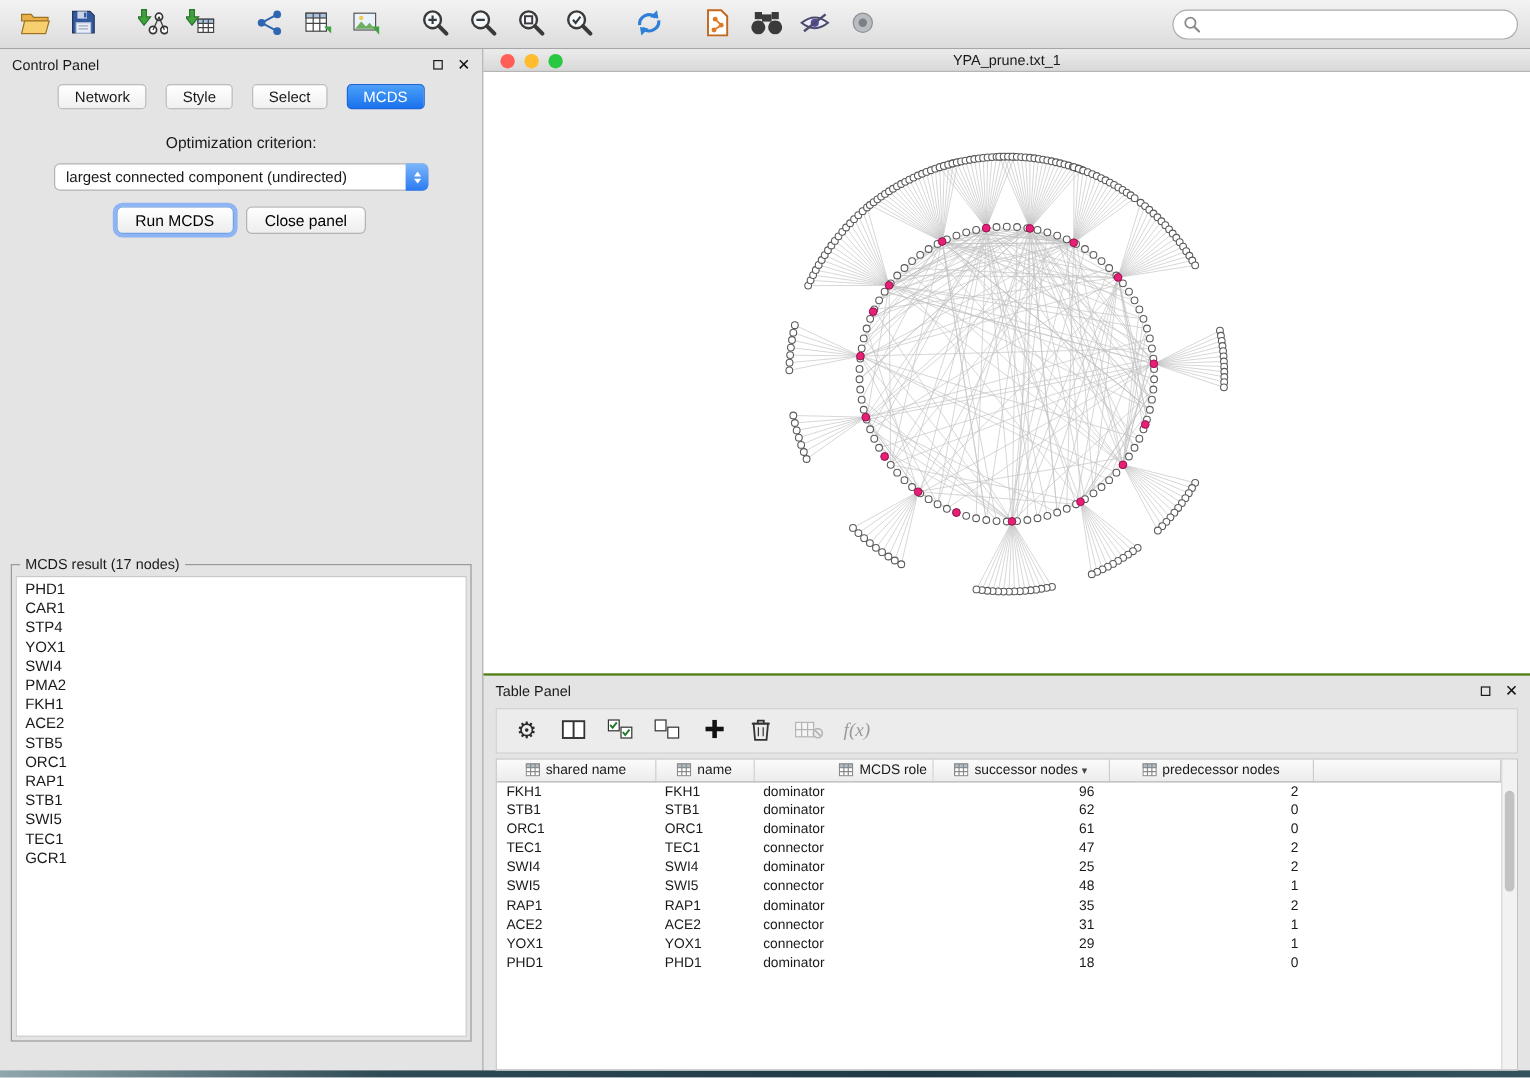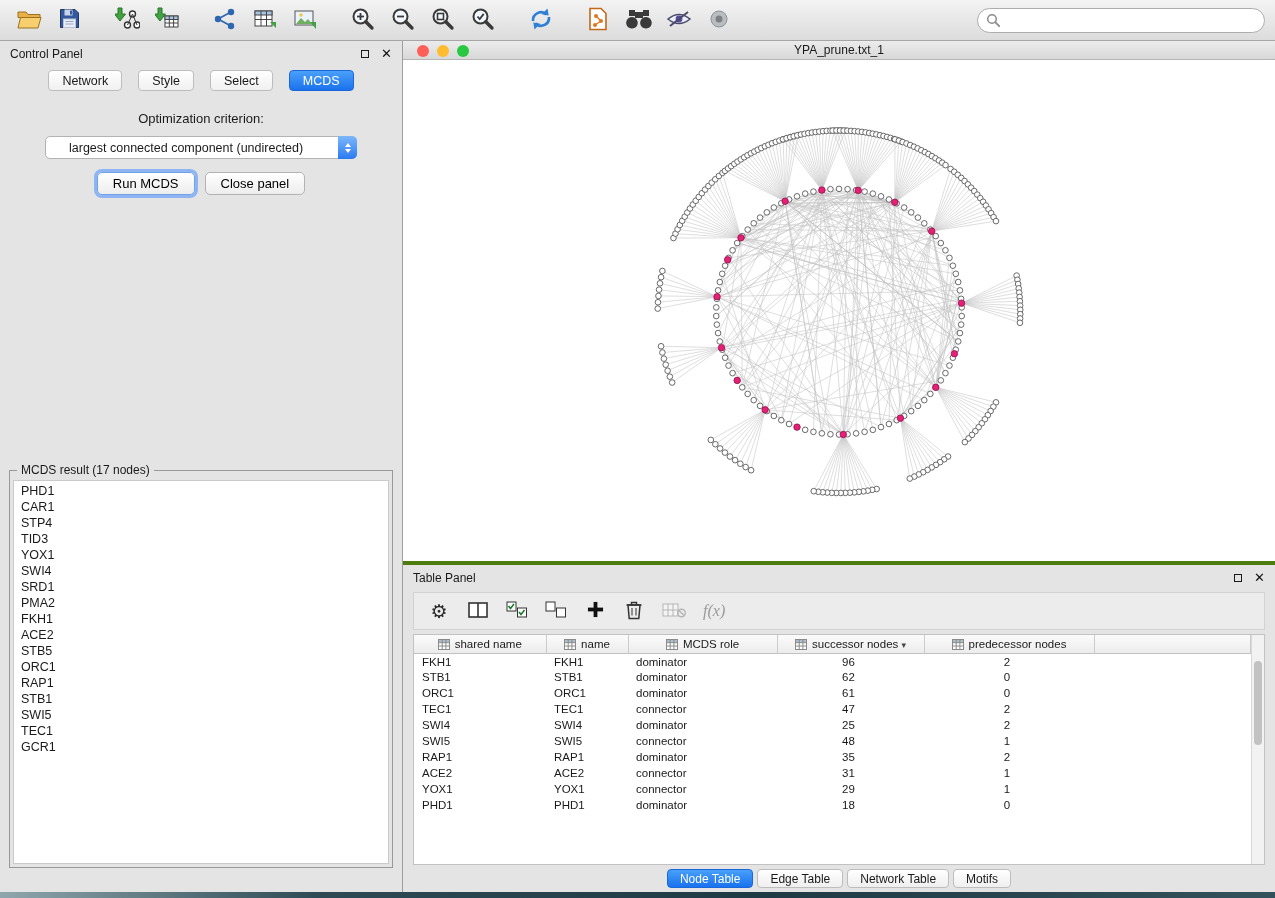--- a/index.html
+++ b/index.html
@@ -41,7 +41,7 @@
 
 
 .right-col{flex:1;display:flex;flex-direction:column;min-width:0;background:#e4e4e4}
-.network-window{flex:0 0 519px;display:flex;flex-direction:column;border-bottom:4px solid #4d7c0f}
+.network-window{flex:0 0 519px;display:flex;flex-direction:column;border-bottom:2px solid #4d7c0f}
 .net-titlebar{height:19px;flex:0 0 19px;background:linear-gradient(#ececec,#d8d8d8);border-bottom:1px solid #b5b5b5;position:relative;display:flex;align-items:center;justify-content:center;font-size:12px}
 .traffic{position:absolute;left:14px;top:3.5px;display:flex;gap:8px}
 .tl{width:12px;height:12px;border-radius:50%}

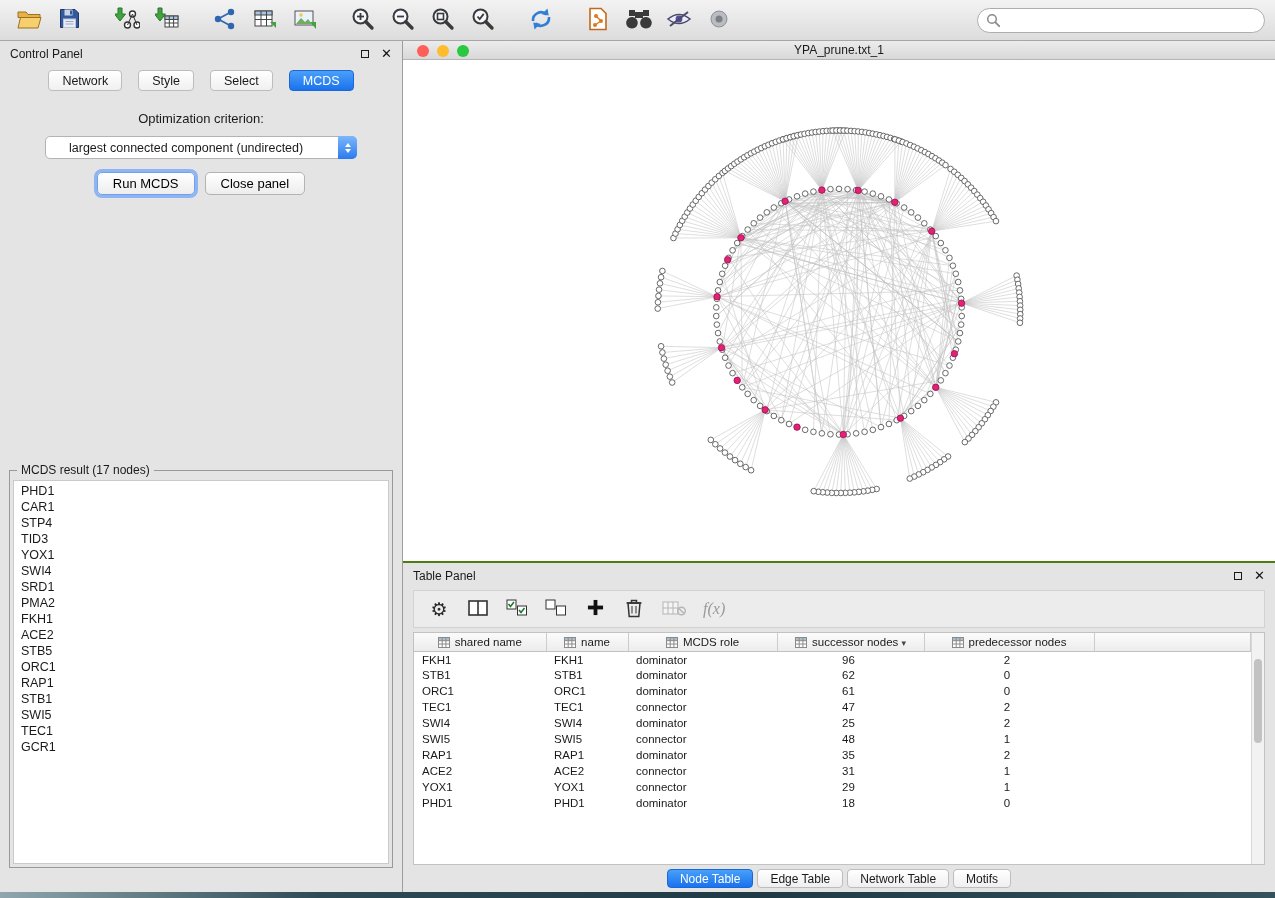--- a/index.html
+++ b/index.html
@@ -27,7 +27,7 @@
 .cp-tab.active{background:linear-gradient(#4aa0f8,#1b72ee);border-color:#1b66d9;color:#fff}
 .cp-content{margin-top:20px;text-align:center}
 .opt-label{font-size:13px;margin-bottom:10px}
-.dropdown{width:312px;height:23px;margin:0 auto;background:#fff;border:1px solid #b3b3b3;border-radius:5px;display:flex;align-items:center;position:relative;padding-left:23px;font-size:12.5px;text-align:right}
+.dropdown{width:312px;height:23px;margin:0 auto;background:#fff;border:1px solid #b3b3b3;border-radius:5px;display:flex;align-items:center;position:relative;padding-left:9px;font-size:12.5px;text-align:right}
 .dd-stepper{position:absolute;right:-1px;top:-1px;width:19px;height:23px;border-radius:0 5px 5px 0;background:linear-gradient(#7db7fa,#2a7af0);display:flex;flex-direction:column;align-items:center;justify-content:center;gap:2px}
 .dd-stepper i{width:0;height:0;border-left:3.5px solid transparent;border-right:3.5px solid transparent;display:block}
 .dd-up{border-bottom:4px solid #fff}.dd-down{border-top:4px solid #fff}

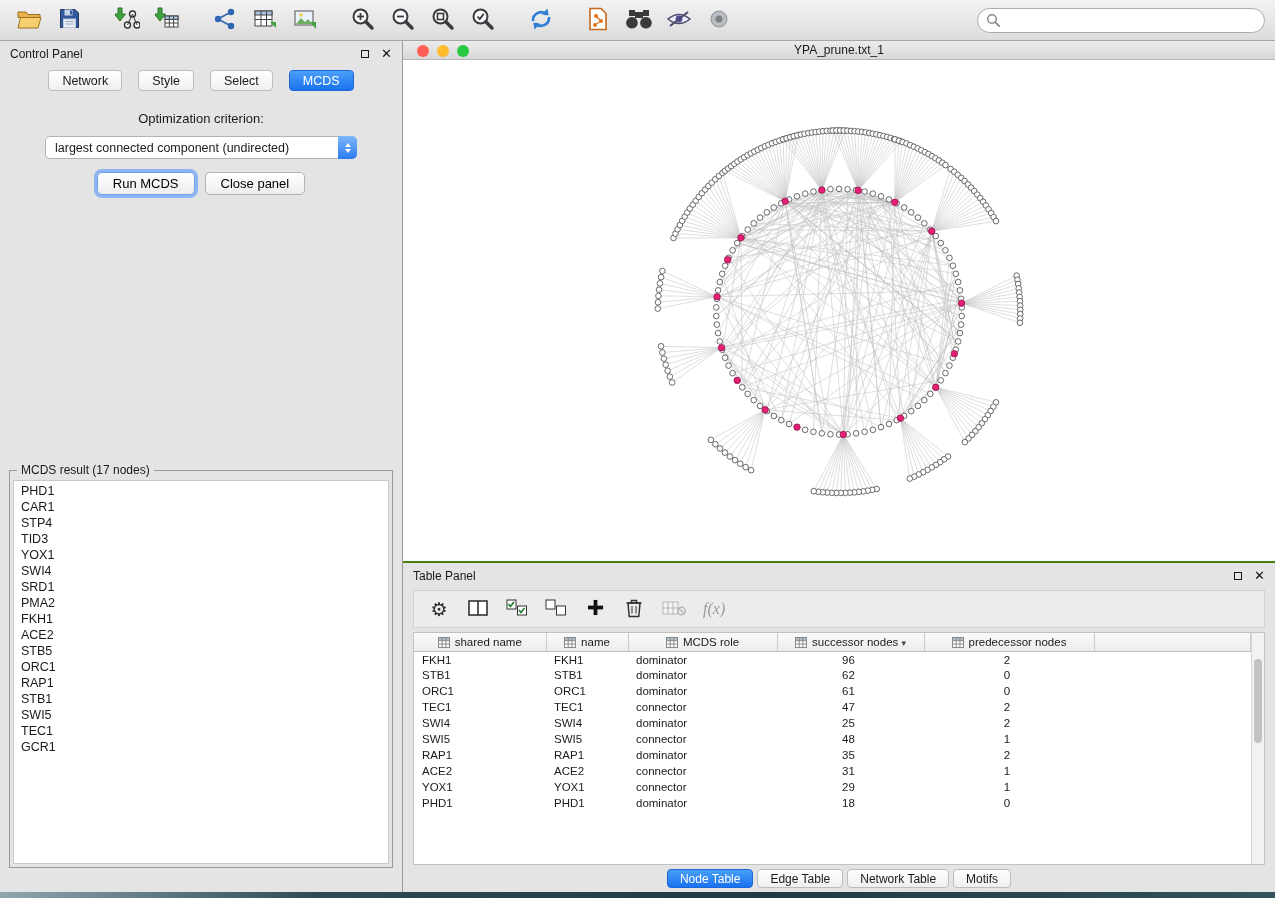--- a/index.html
+++ b/index.html
@@ -268,7 +268,6 @@
             <div class="result-item">PHD1</div>
             <div class="result-item">CAR1</div>
             <div class="result-item">STP4</div>
-            <div class="result-item">TID3</div>
             <div class="result-item">YOX1</div>
             <div class="result-item">SWI4</div>
             <div class="result-item">SRD1</div>

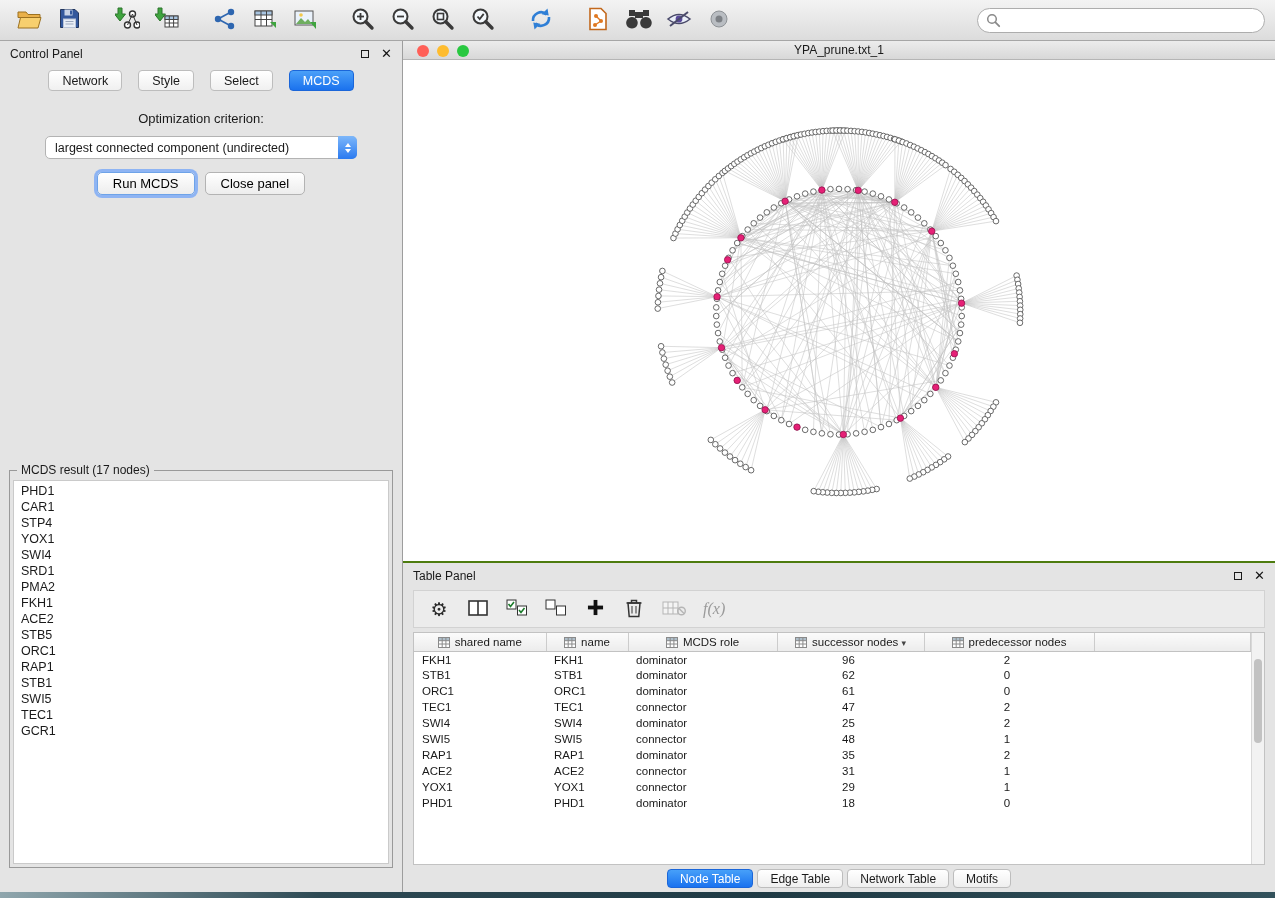--- a/index.html
+++ b/index.html
@@ -270,7 +270,6 @@
             <div class="result-item">STP4</div>
             <div class="result-item">YOX1</div>
             <div class="result-item">SWI4</div>
-            <div class="result-item">SRD1</div>
             <div class="result-item">PMA2</div>
             <div class="result-item">FKH1</div>
             <div class="result-item">ACE2</div>

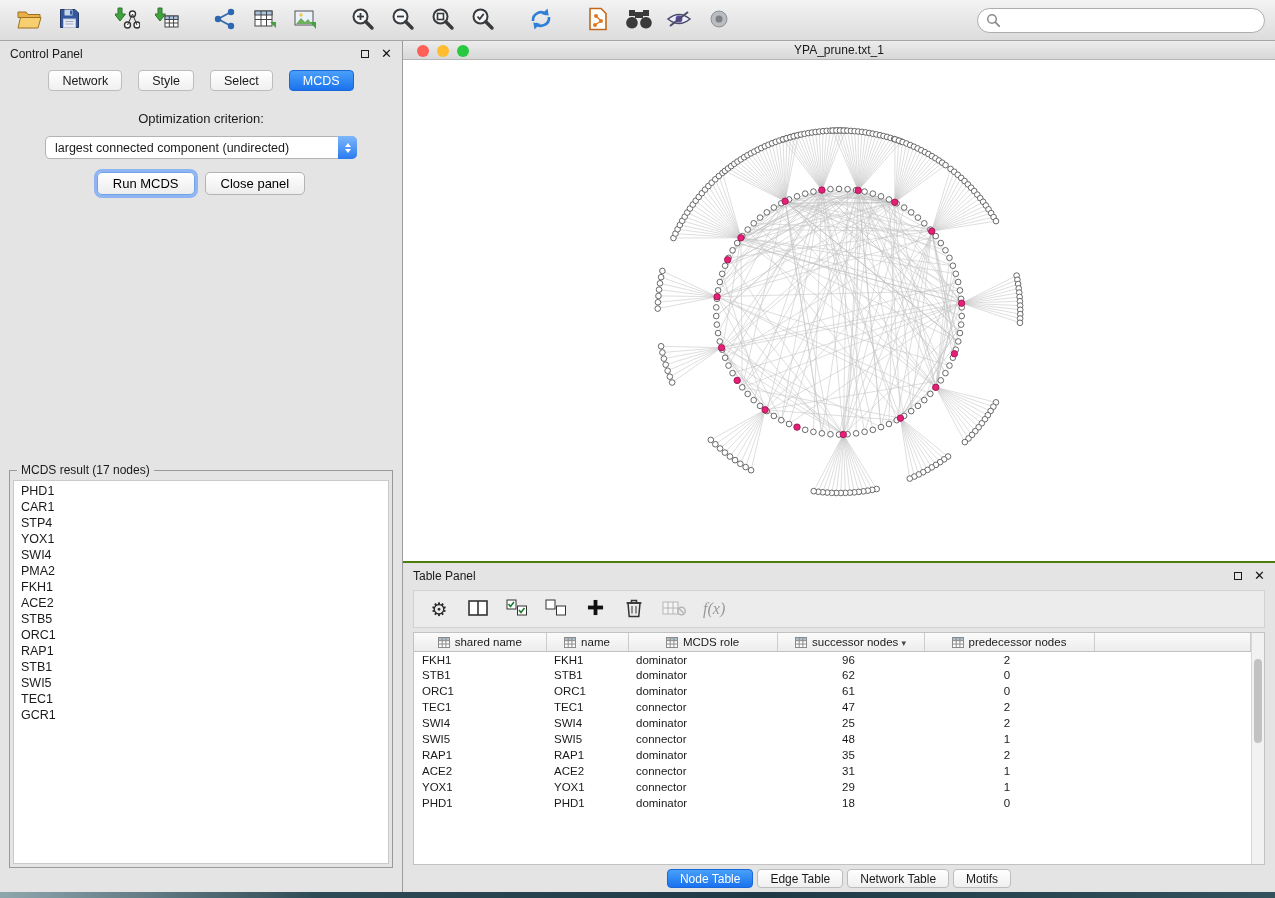--- a/index.html
+++ b/index.html
@@ -1055,7 +1055,7 @@
                         <line x1="7.9" y1="0.5" x2="7.9" y2="10.5" stroke="#8a8a8a"></line>
                         <line x1="0.5" y1="7" x2="11.5" y2="7" stroke="#8a8a8a"></line>
                       </svg></span><span class="coltext">name</span></th>
-                  <th style="width: 149px;"><span class="colicon"><svg width="12" height="11" viewBox="0 0 12 11">
+                  <th style="width: 149px; text-align: right;"><span class="colicon"><svg width="12" height="11" viewBox="0 0 12 11">
                         <rect x="0.5" y="0.5" width="11" height="10" fill="#fff" stroke="#8a8a8a"></rect>
                         <rect x="0.5" y="0.5" width="11" height="3.2" fill="#aebec9" stroke="#8a8a8a"></rect>
                         <line x1="4.2" y1="0.5" x2="4.2" y2="10.5" stroke="#8a8a8a"></line>

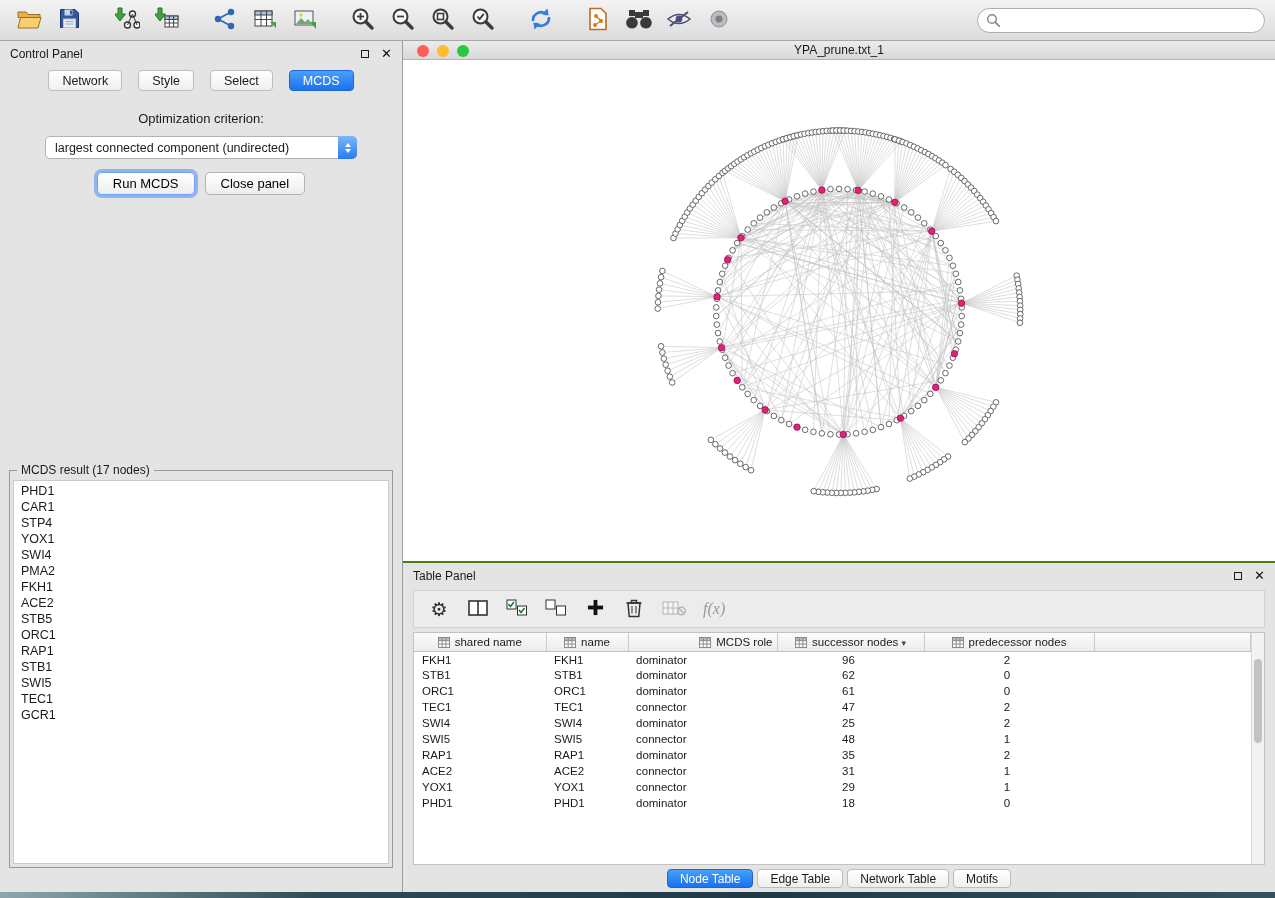--- a/index.html
+++ b/index.html
@@ -61,7 +61,7 @@
 th .colicon svg{vertical-align:-2px;margin-right:5px}
 .sortarrow{font-size:9px;color:#444}
 tbody td{height:16px;font-size:11.5px;padding:0 8px;white-space:nowrap;overflow:hidden}
-td.num{text-align:center;padding-right:12px}
+td.num{text-align:right;padding-right:12px}
 .vscroll{position:absolute;right:0;top:0;bottom:0;width:13px;background:#f2f2f2;border-left:1px solid #d8d8d8}
 .vthumb{position:absolute;left:2px;right:2px;top:26px;height:84px;background:#c2c2c2;border-radius:5px}
 .tp-tabs{height:27px;flex:0 0 27px;display:flex;justify-content:center;align-items:center;gap:4px}

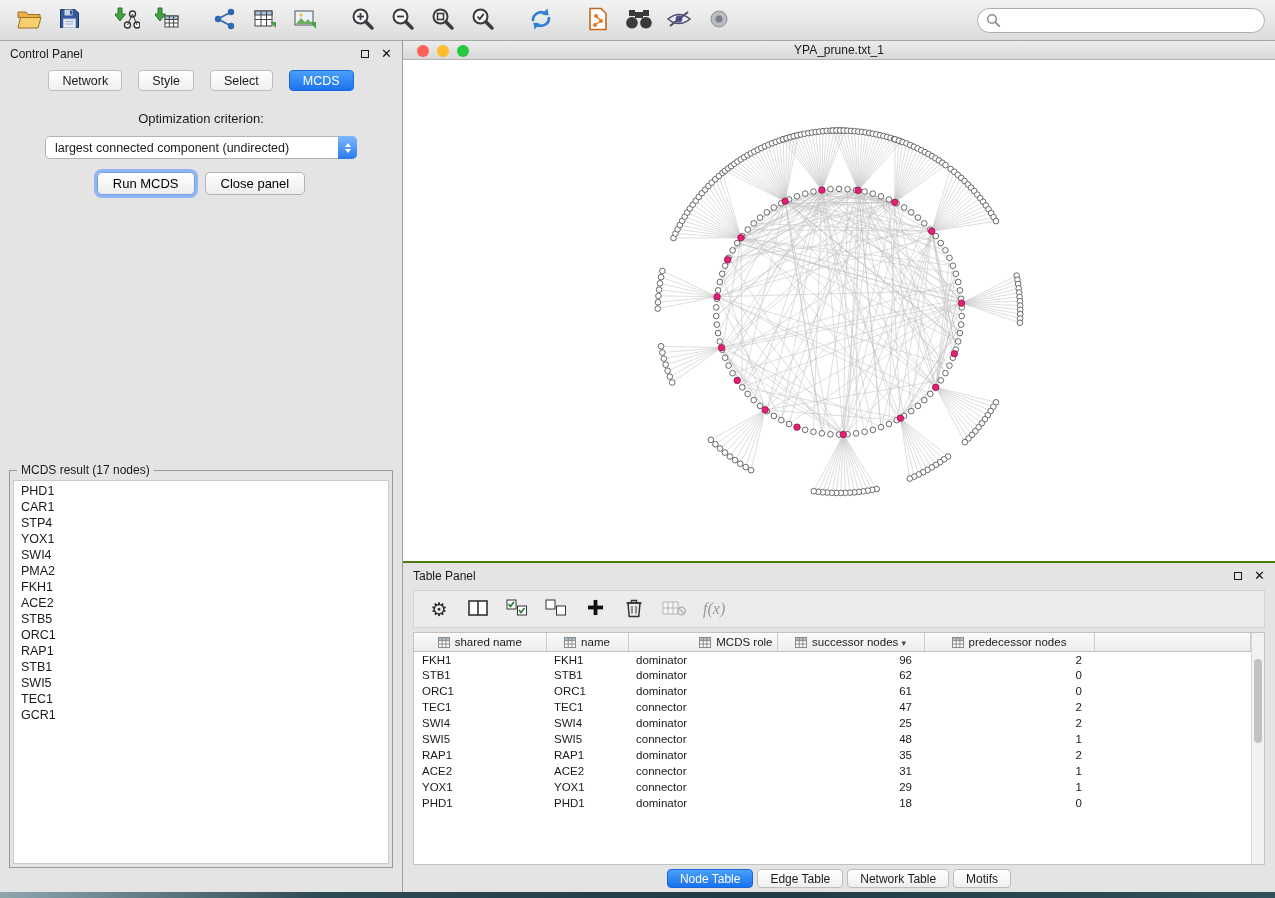--- a/index.html
+++ b/index.html
@@ -1166,12 +1166,6 @@
               <div class="vthumb"></div>
             </div>
         </div>
-        <div class="tp-tabs">
-            <div class="tp-tab active">Node Table</div>
-            <div class="tp-tab">Edge Table</div>
-            <div class="tp-tab">Network Table</div>
-            <div class="tp-tab">Motifs</div>
-          </div>
       </div>
     </div>
   </div>

